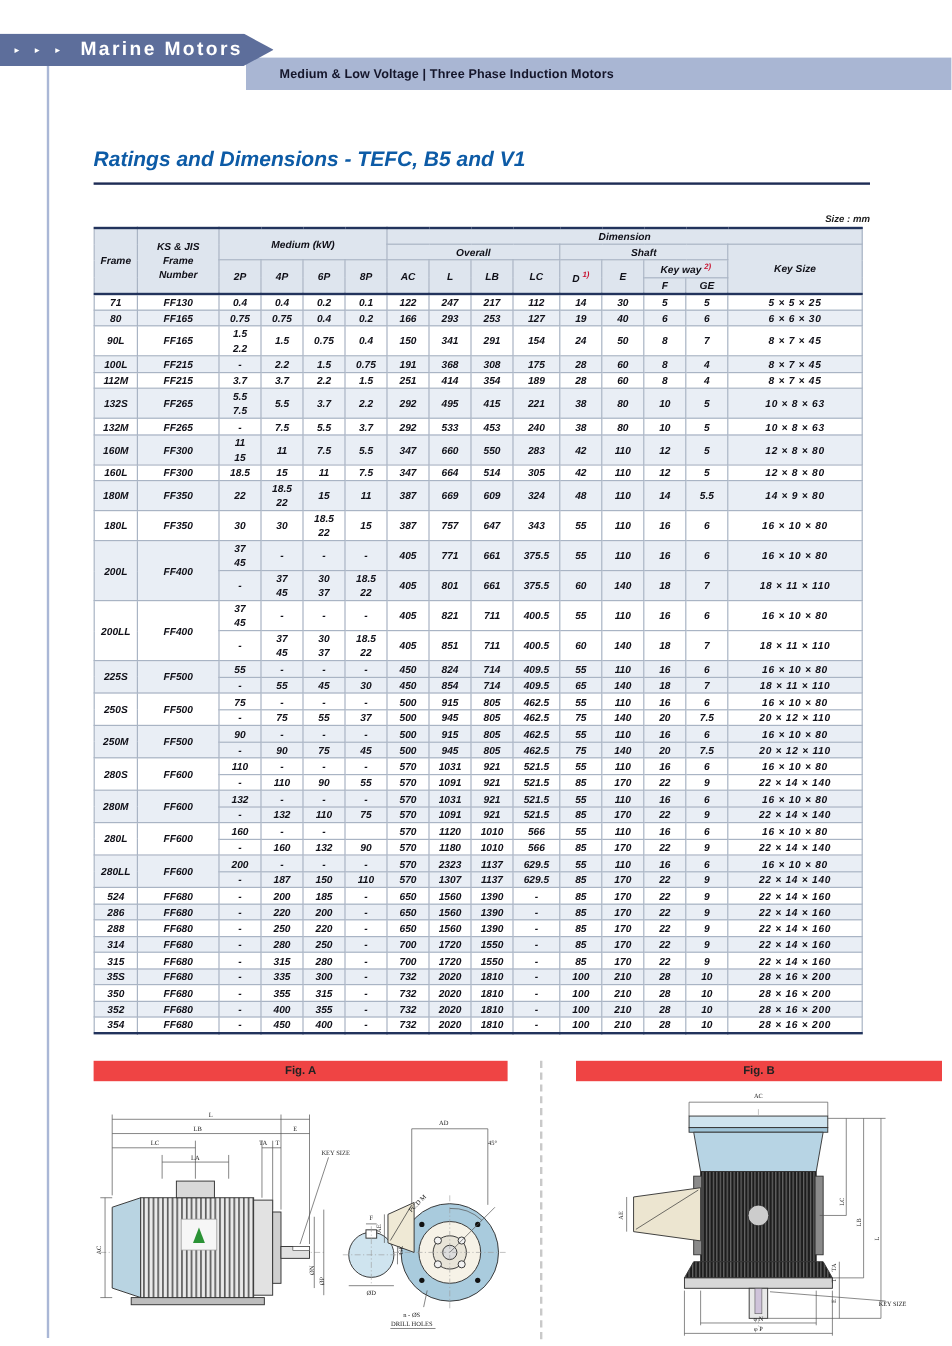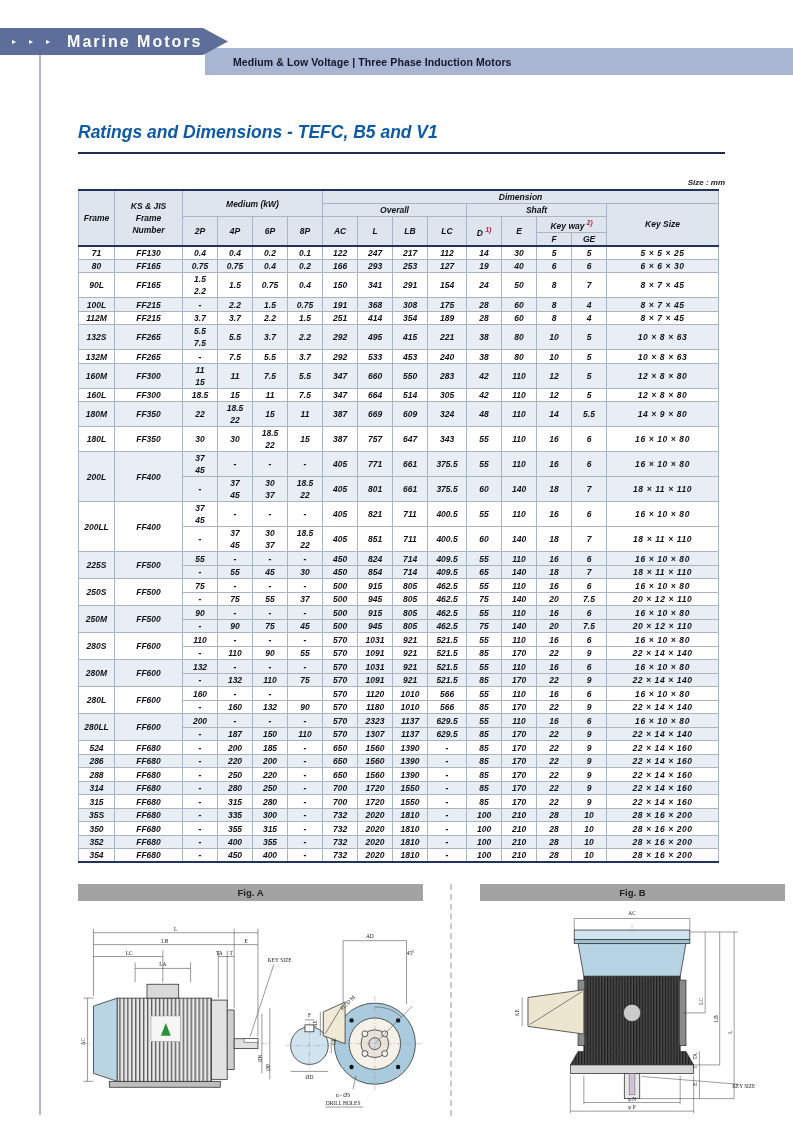--- a/index.html
+++ b/index.html
@@ -41,7 +41,7 @@
   .fig-panel { position:absolute; top:0; }
   .fig-a { left:0; width:345px; }
   .fig-b { left:402px; width:305px; }
-  .fig-bar { background:#a3a3a3; height:17px; line-height:17px; text-align:center; font-size:9.5px; font-weight:bold; color:#222; }
+  .fig-bar { background:#ef4444; height:17px; line-height:17px; text-align:center; font-size:9.5px; font-weight:bold; color:#222; }
   .fig-svg { display:block; margin-top:4px; }
 
   .lbl { font-family:"Liberation Serif", serif; font-size:5.5px; fill:#222; text-anchor:middle; }

